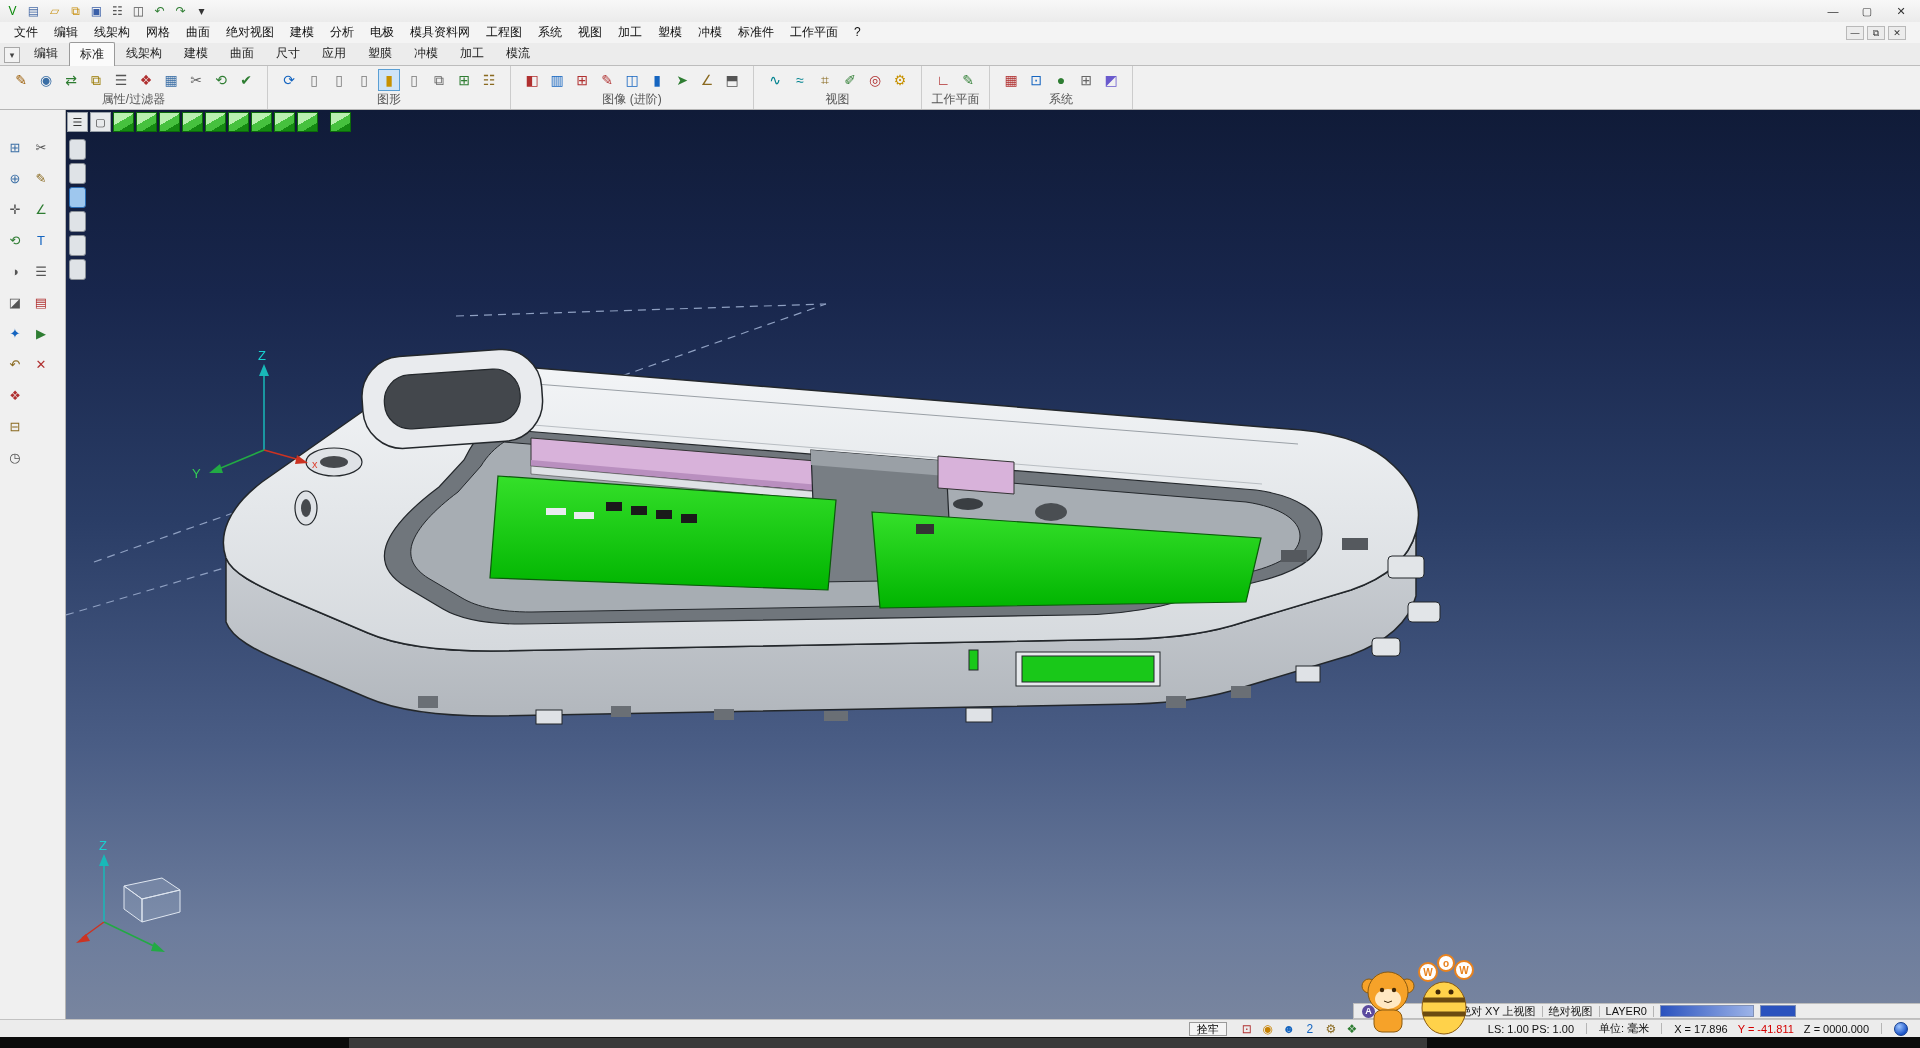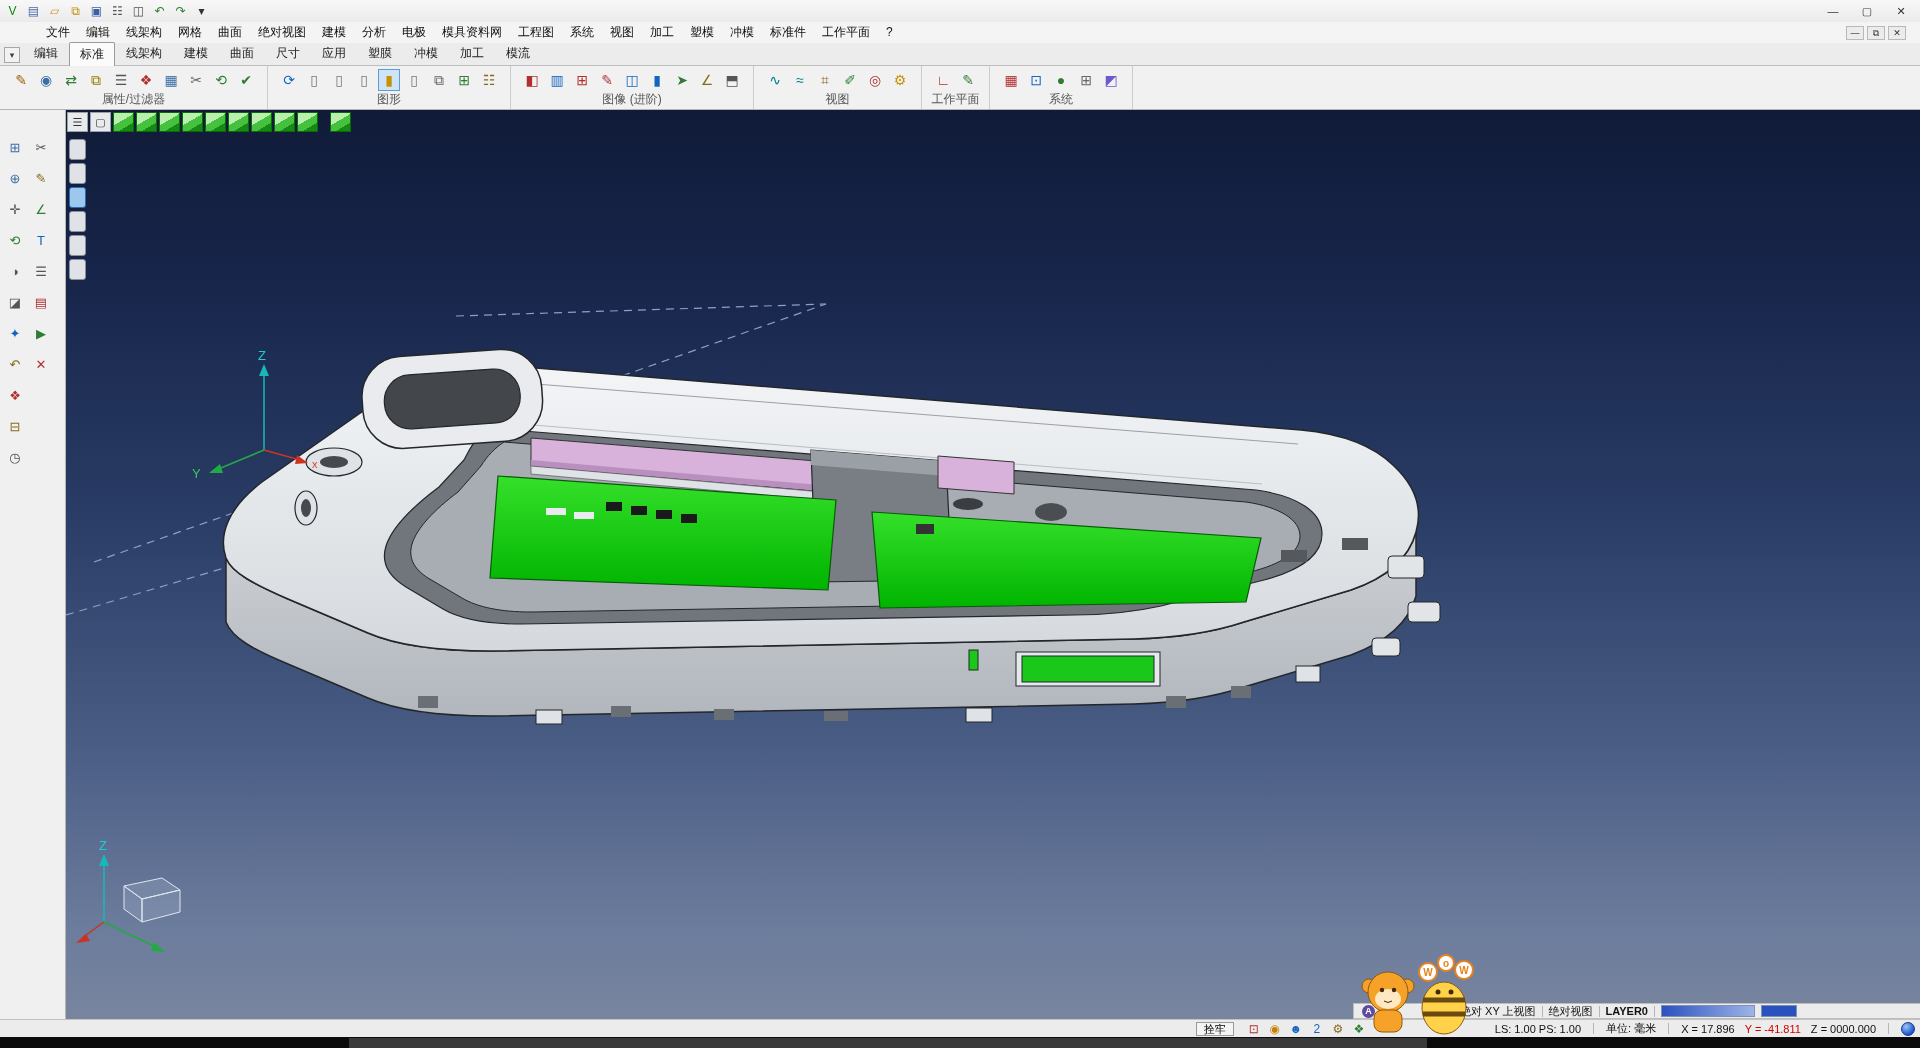--- a/index.html
+++ b/index.html
@@ -18,7 +18,7 @@
   .win-btn{width:34px;height:22px;display:flex;align-items:center;justify-content:center;font-size:11px;color:#333;background:transparent;border:0;}
   
   .menurow{position:absolute;left:0;top:22px;width:1920px;height:21px;background:#f4f4f4;border-bottom:1px solid #dcdcdc;display:flex;align-items:center;}
-  .menubar{display:flex;align-items:flex-end;height:21px;padding-left:6px;margin-left:32px;}
+  .menubar{display:flex;align-items:flex-end;height:21px;padding-left:6px;}
   .menu-item{padding:0 8px;line-height:21px;font-size:12px;color:#111;cursor:default;}
   .mdi-controls{margin-left:auto;display:flex;gap:3px;padding-right:14px;}
   .mdi-btn{width:18px;height:14px;border:1px solid #b9b9b9;background:#ececec;font-size:9px;line-height:12px;text-align:center;color:#333;padding:0;}

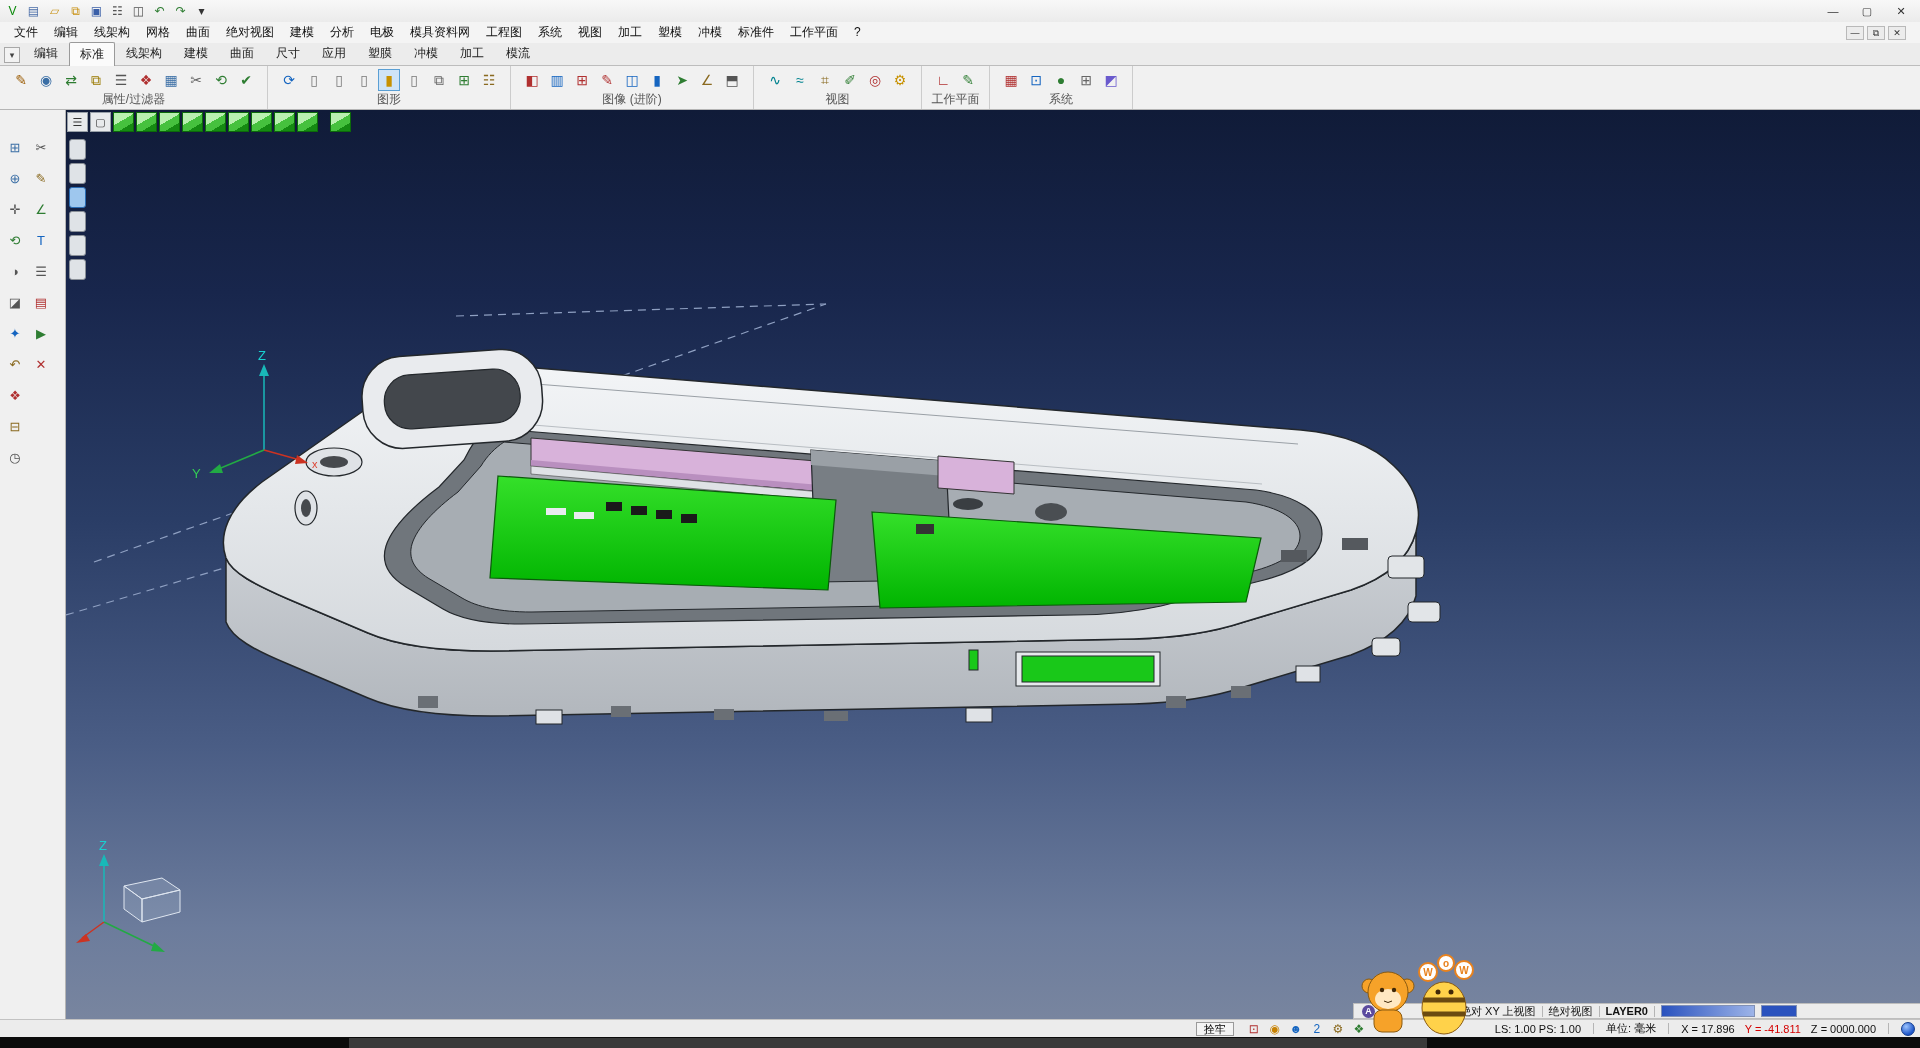--- a/index.html
+++ b/index.html
@@ -63,7 +63,7 @@
   .magnifier::after{content:"";position:absolute;width:6px;height:2px;background:#39404e;transform:rotate(45deg);right:-5px;bottom:-2px;}
   .sr-view{margin-left:58px;}
   .sep{width:1px;height:11px;background:#b5b5b5;}
-  .layer-label{font-weight:bold;}
+  .layer-label{font-weight:normal;}
   .swatch{height:10px;border:1px solid #8090b5;display:inline-block;}
   
   .statusbar{position:absolute;left:0;top:1019px;width:1920px;height:18px;background:#ececec;border-top:1px solid #c2c2c2;box-sizing:border-box;display:flex;align-items:center;justify-content:flex-end;gap:12px;padding-right:5px;font-size:11px;}

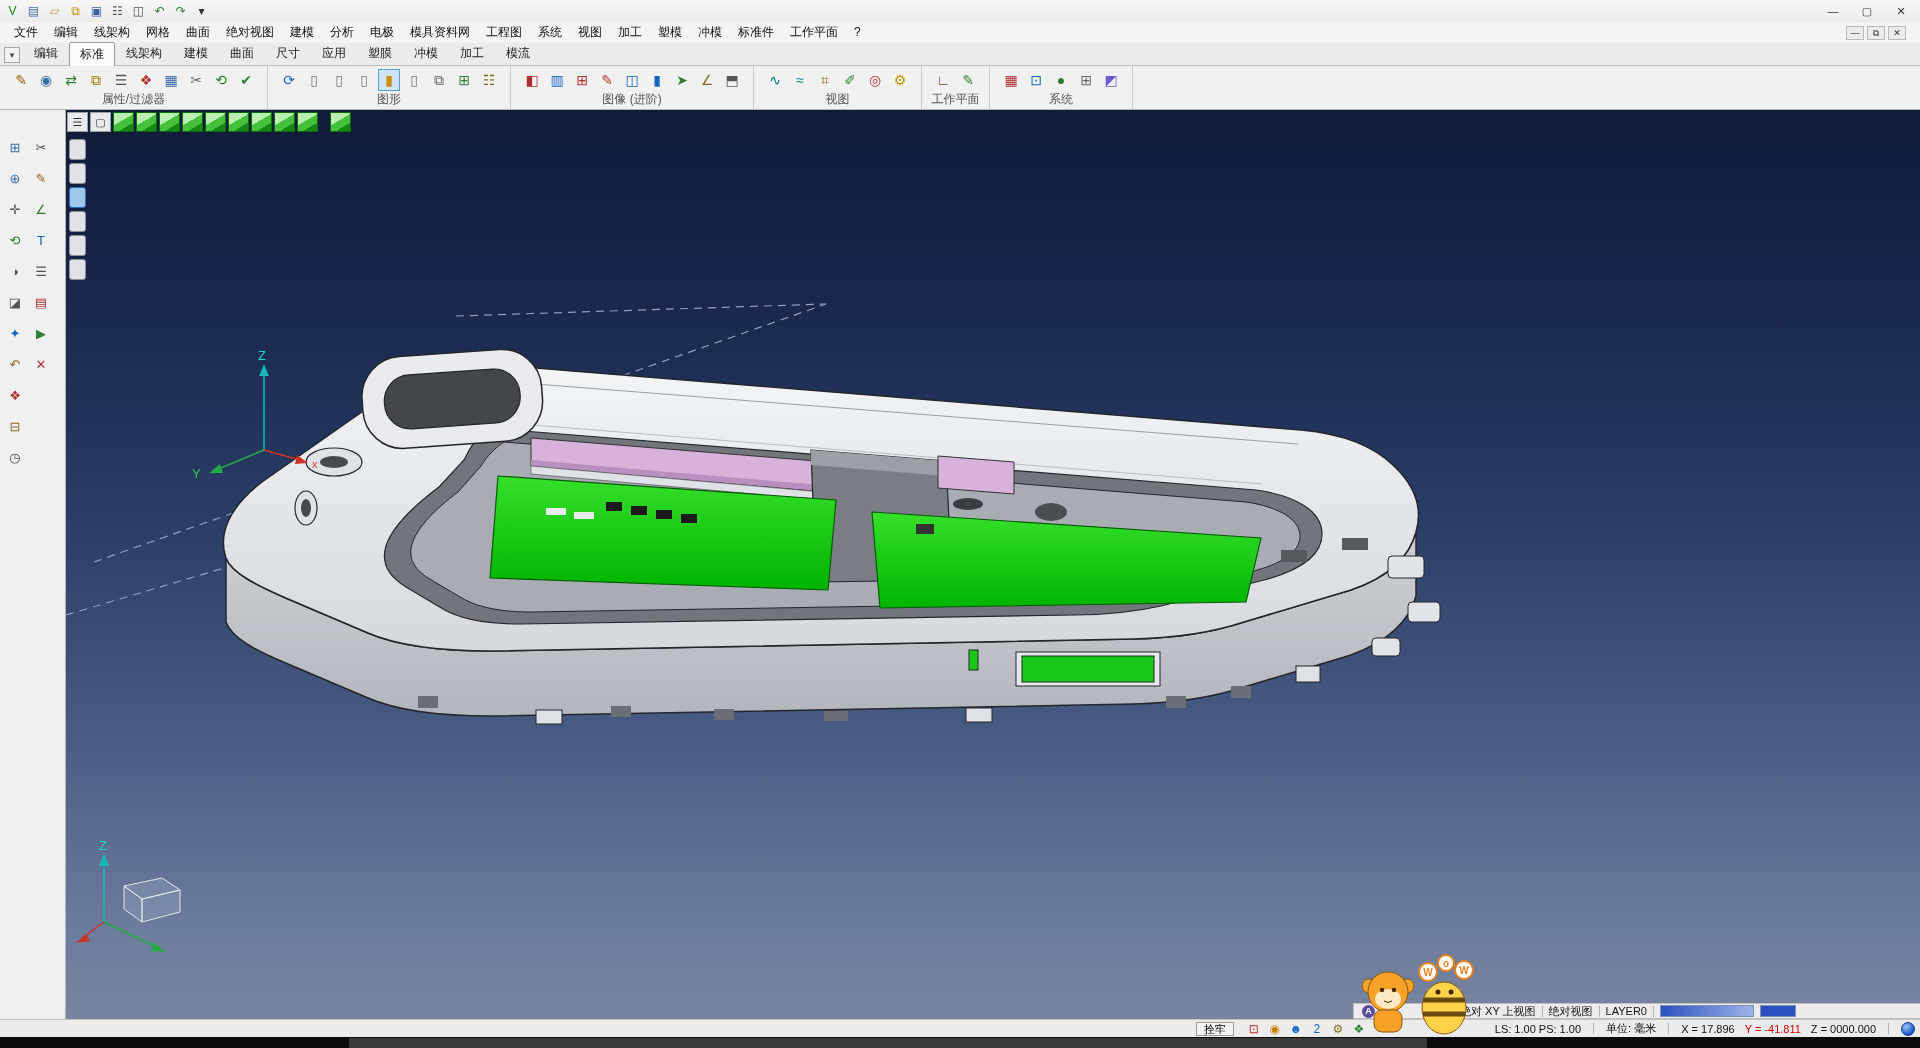--- a/index.html
+++ b/index.html
@@ -66,7 +66,7 @@
   .layer-label{font-weight:normal;}
   .swatch{height:10px;border:1px solid #8090b5;display:inline-block;}
   
-  .statusbar{position:absolute;left:0;top:1019px;width:1920px;height:18px;background:#ececec;border-top:1px solid #c2c2c2;box-sizing:border-box;display:flex;align-items:center;justify-content:flex-end;gap:12px;padding-right:5px;font-size:11px;}
+  .statusbar{position:absolute;left:0;top:1019px;width:1920px;height:18px;background:#ececec;border-top:1px solid #c2c2c2;box-sizing:border-box;display:flex;align-items:center;justify-content:flex-end;gap:12px;padding-right:12px;font-size:11px;}
   .lock-btn{border:1px solid #9a9a9a;background:#f4f4f4;font-size:11px;padding:0 7px;height:14px;line-height:13px;}
   .status-icons{display:flex;gap:5px;align-items:center;}
   .st-icon{width:16px;height:15px;border:0;background:transparent;font-size:12px;display:flex;align-items:center;justify-content:center;padding:0;}

